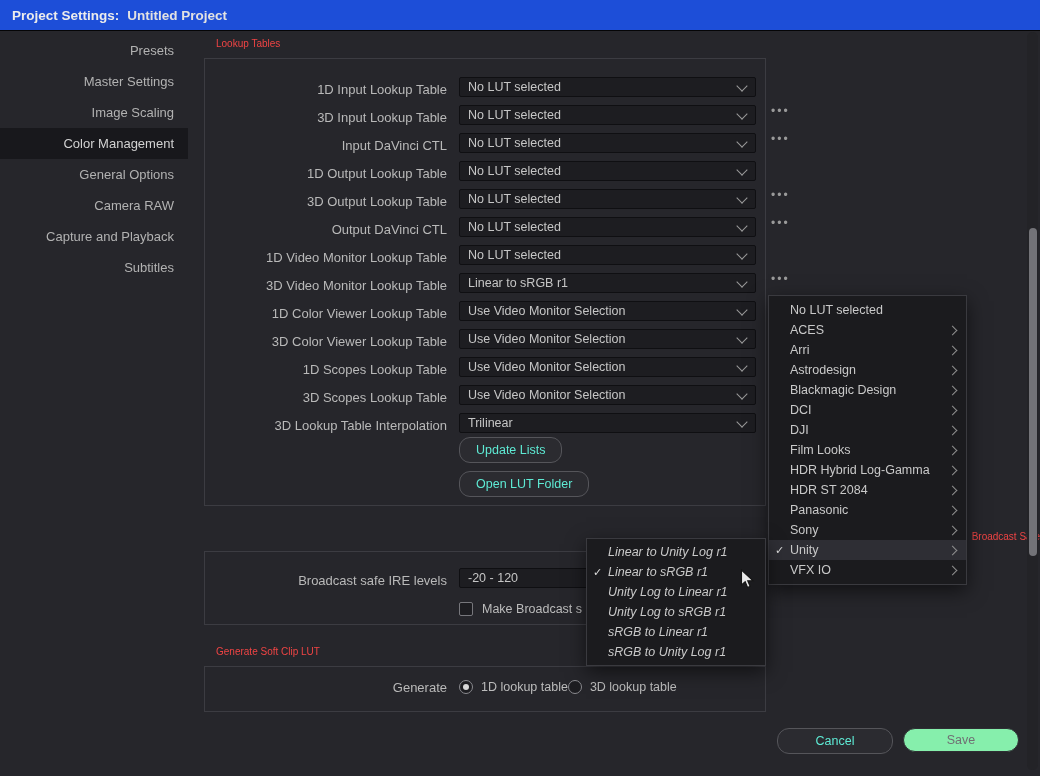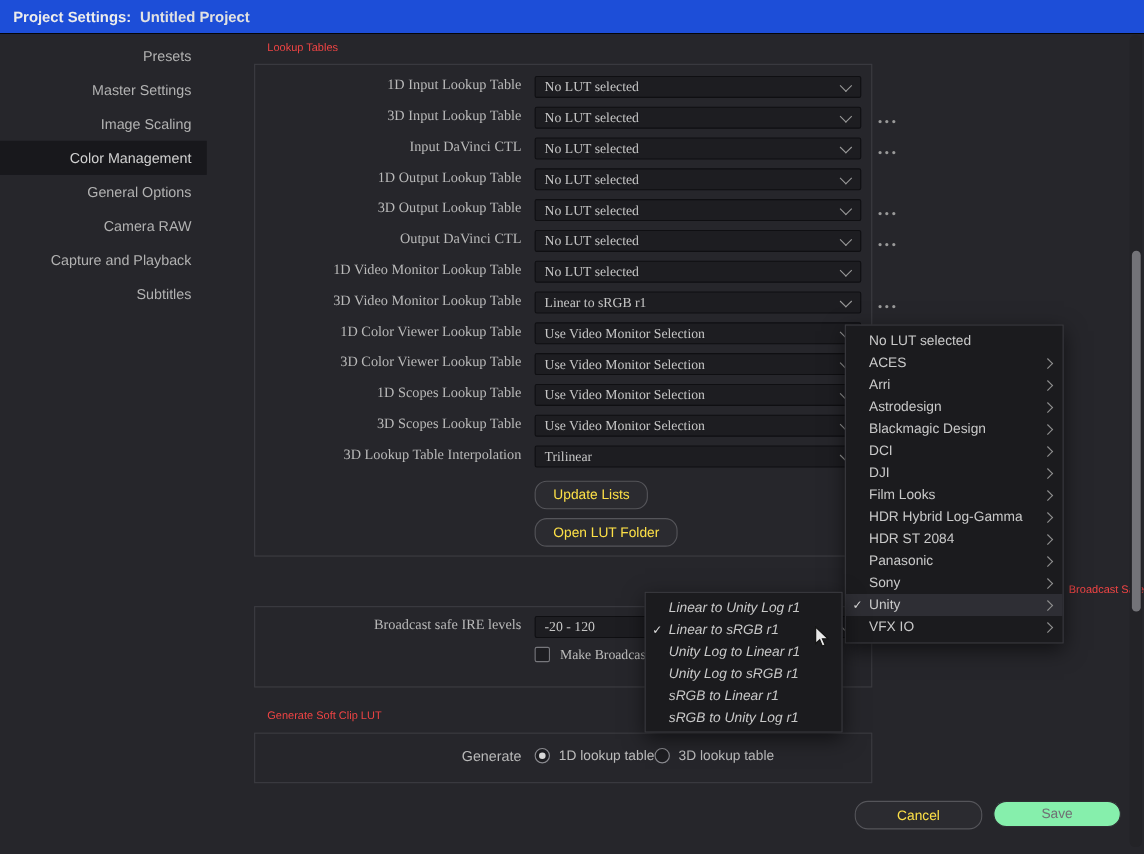--- a/index.html
+++ b/index.html
@@ -16,7 +16,7 @@
   }
   .tb-label{font-weight:bold;color:#ececec;font-size:13.5px;}
   .tb-project{font-weight:bold;color:#e2e2e2;font-size:13.5px;}
-  .main{position:absolute;top:31px;left:0;right:0;bottom:0;display:flex;gap:27px;}
+  .main{position:absolute;top:31px;left:0;right:0;bottom:0;display:flex;}
   .sidebar{width:188px;flex:none;padding-top:4px;}
   .side-item{
     height:31px;display:flex;align-items:center;justify-content:flex-end;

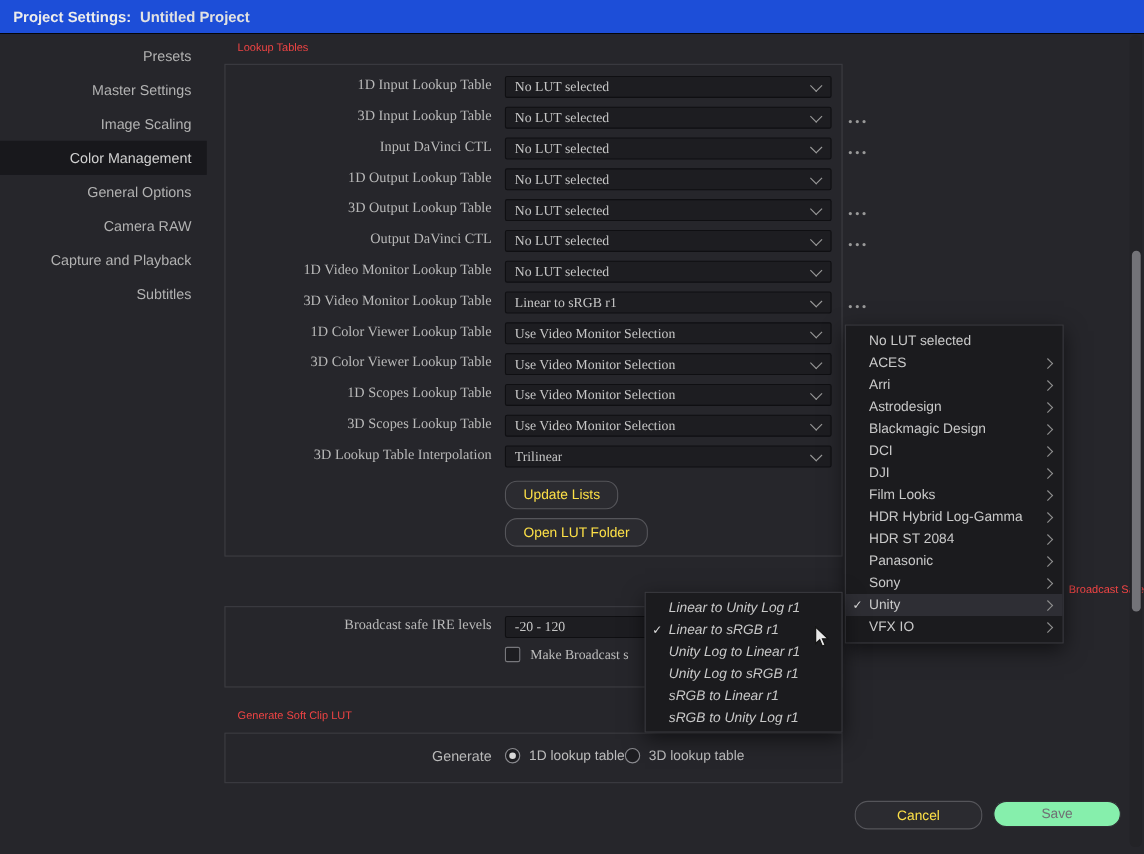--- a/index.html
+++ b/index.html
@@ -35,7 +35,7 @@
     border:1px solid #3c3c42;
   }
   .lut-panel{padding:10px 0 8px 0;}
-  .lut-row{height:28px;display:flex;align-items:flex-start;position:relative;font-family:Liberation Serif, serif;}
+  .lut-row{height:28px;display:flex;align-items:flex-end;position:relative;}
   .row-label{
     width:254px;box-sizing:border-box;text-align:right;padding-right:12px;
     font-size:13px;color:#b9b9b9;white-space:nowrap;

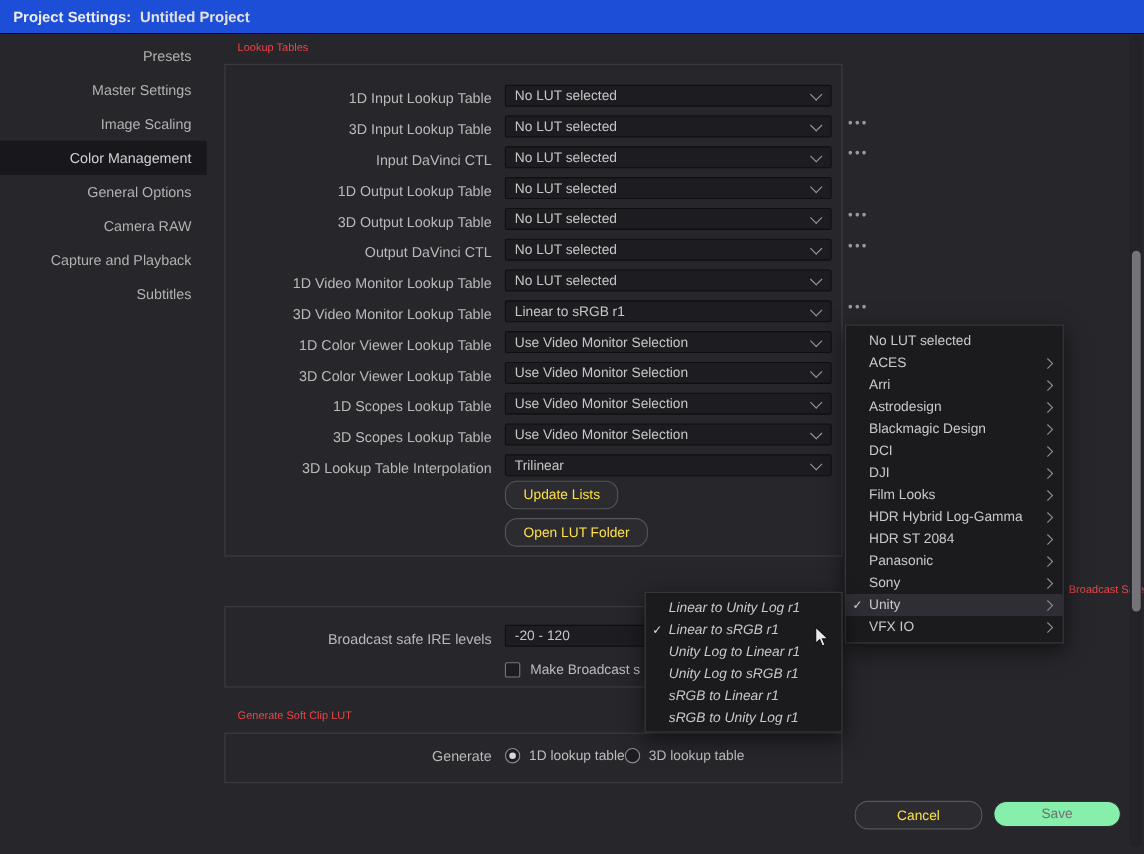--- a/index.html
+++ b/index.html
@@ -60,7 +60,7 @@
   .panel-btn-row.second{margin-top:8px;}
   .btn{
     height:22px;box-sizing:border-box;border-radius:11px;
-    border:1px solid #55555a;background:#2b2b30;color:#fde047;
+    border:1px solid #55555a;background:#2b2b30;color:#5eead4;
     font-size:12.5px;display:inline-flex;align-items:center;justify-content:center;
     padding:12px 16px;cursor:default;white-space:nowrap;
   }

